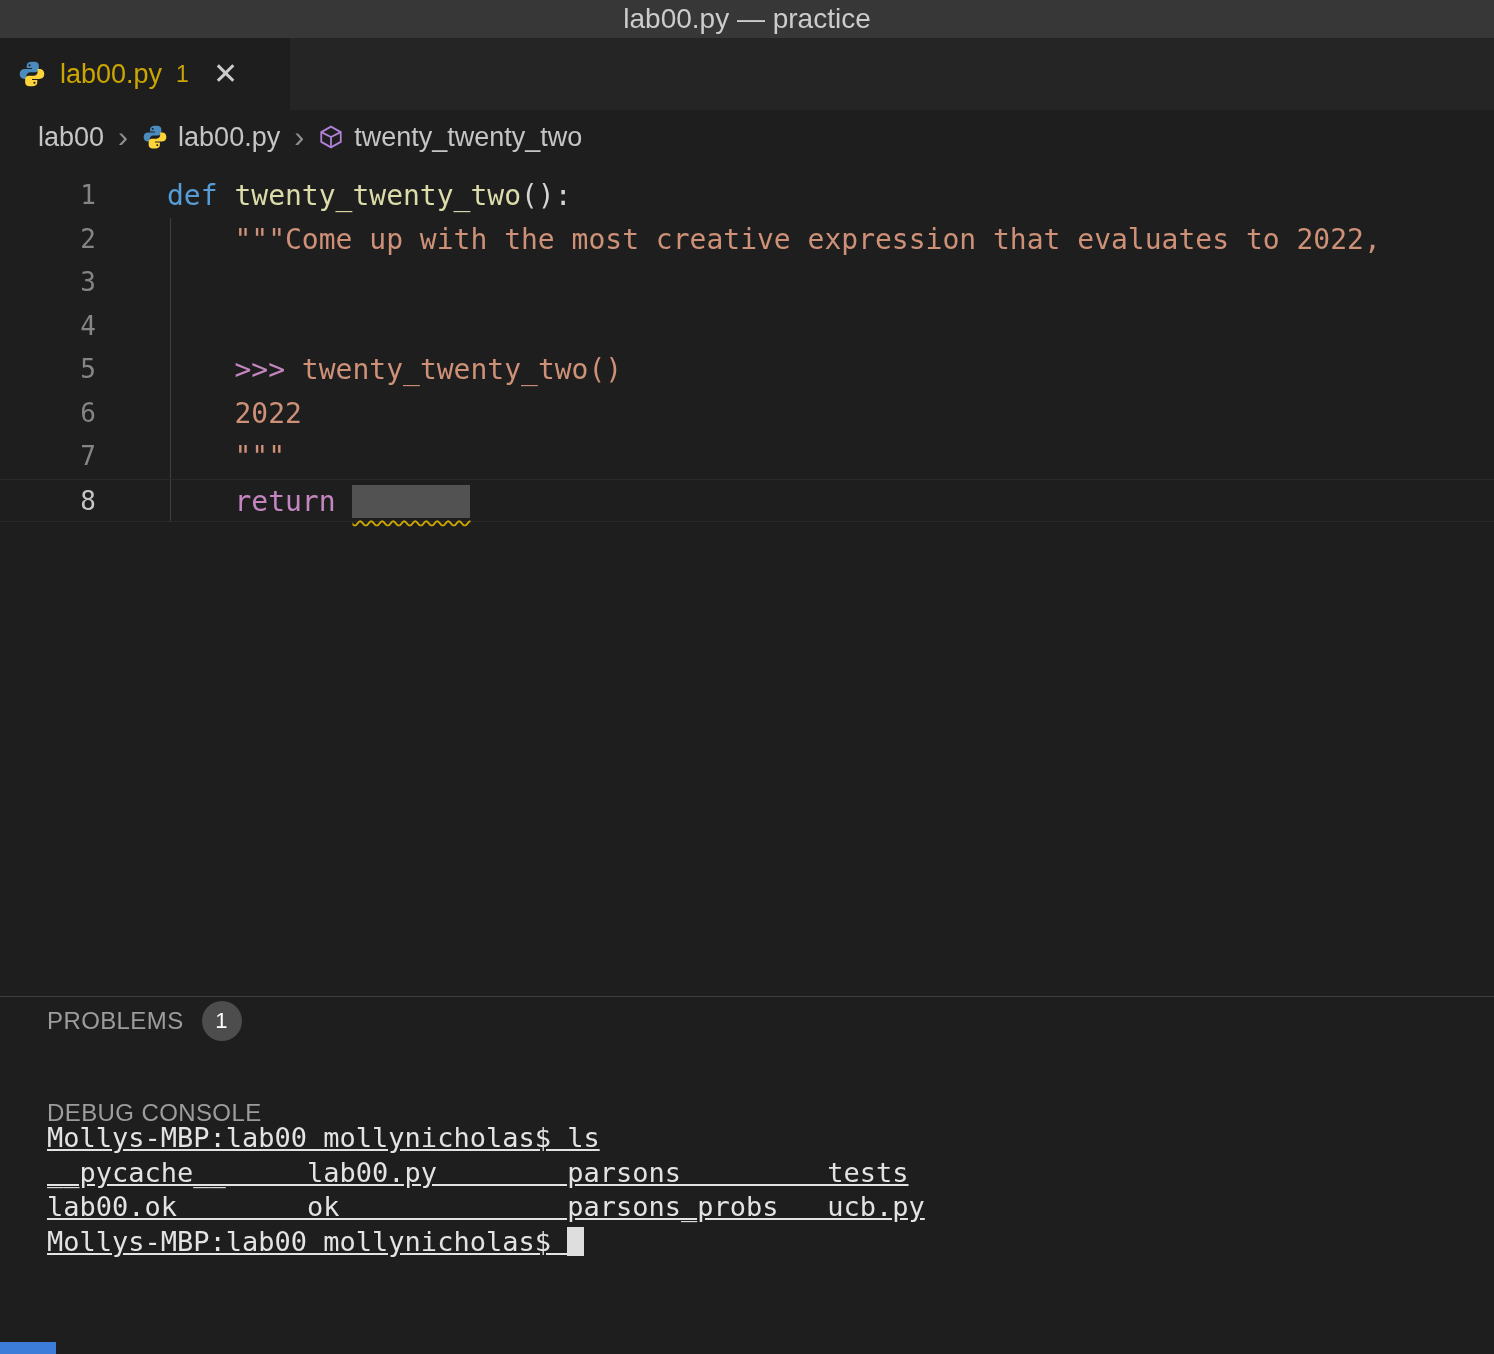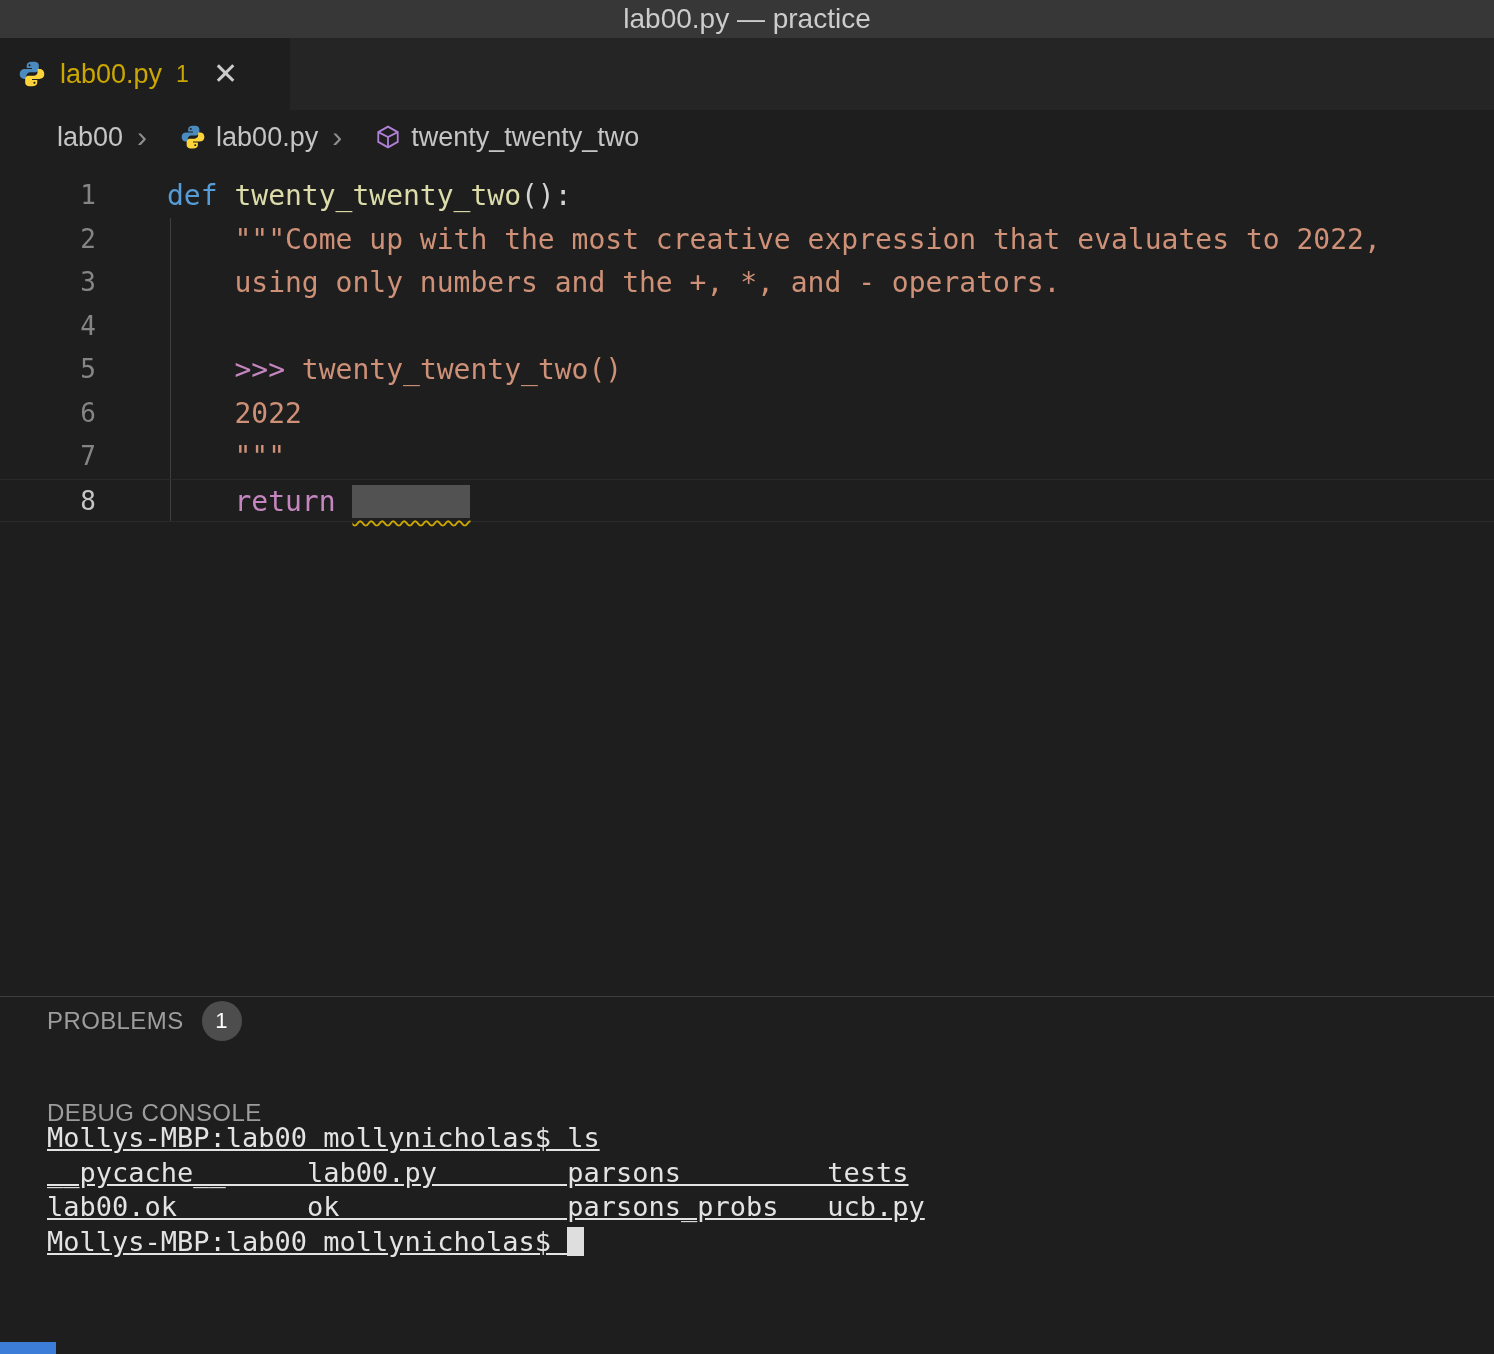--- a/index.html
+++ b/index.html
@@ -33,7 +33,7 @@
     padding-left: 38px; gap: 12px;
     color: #c5c5c5; font-size: 27px;
   }
-  .crumb { display: flex; align-items: center; gap: 10px; cursor: pointer; margin-left: 19px; }
+  .crumb { display: flex; align-items: center; gap: 10px; cursor: pointer; }
   .crumb-sep { color: #8f8f8f; font-size: 30px; margin: 0 2px; }
   .editor { height: 832px; padding-top: 10px; position: relative; overflow: hidden; }
   .line { display: flex; height: 43.5px; }

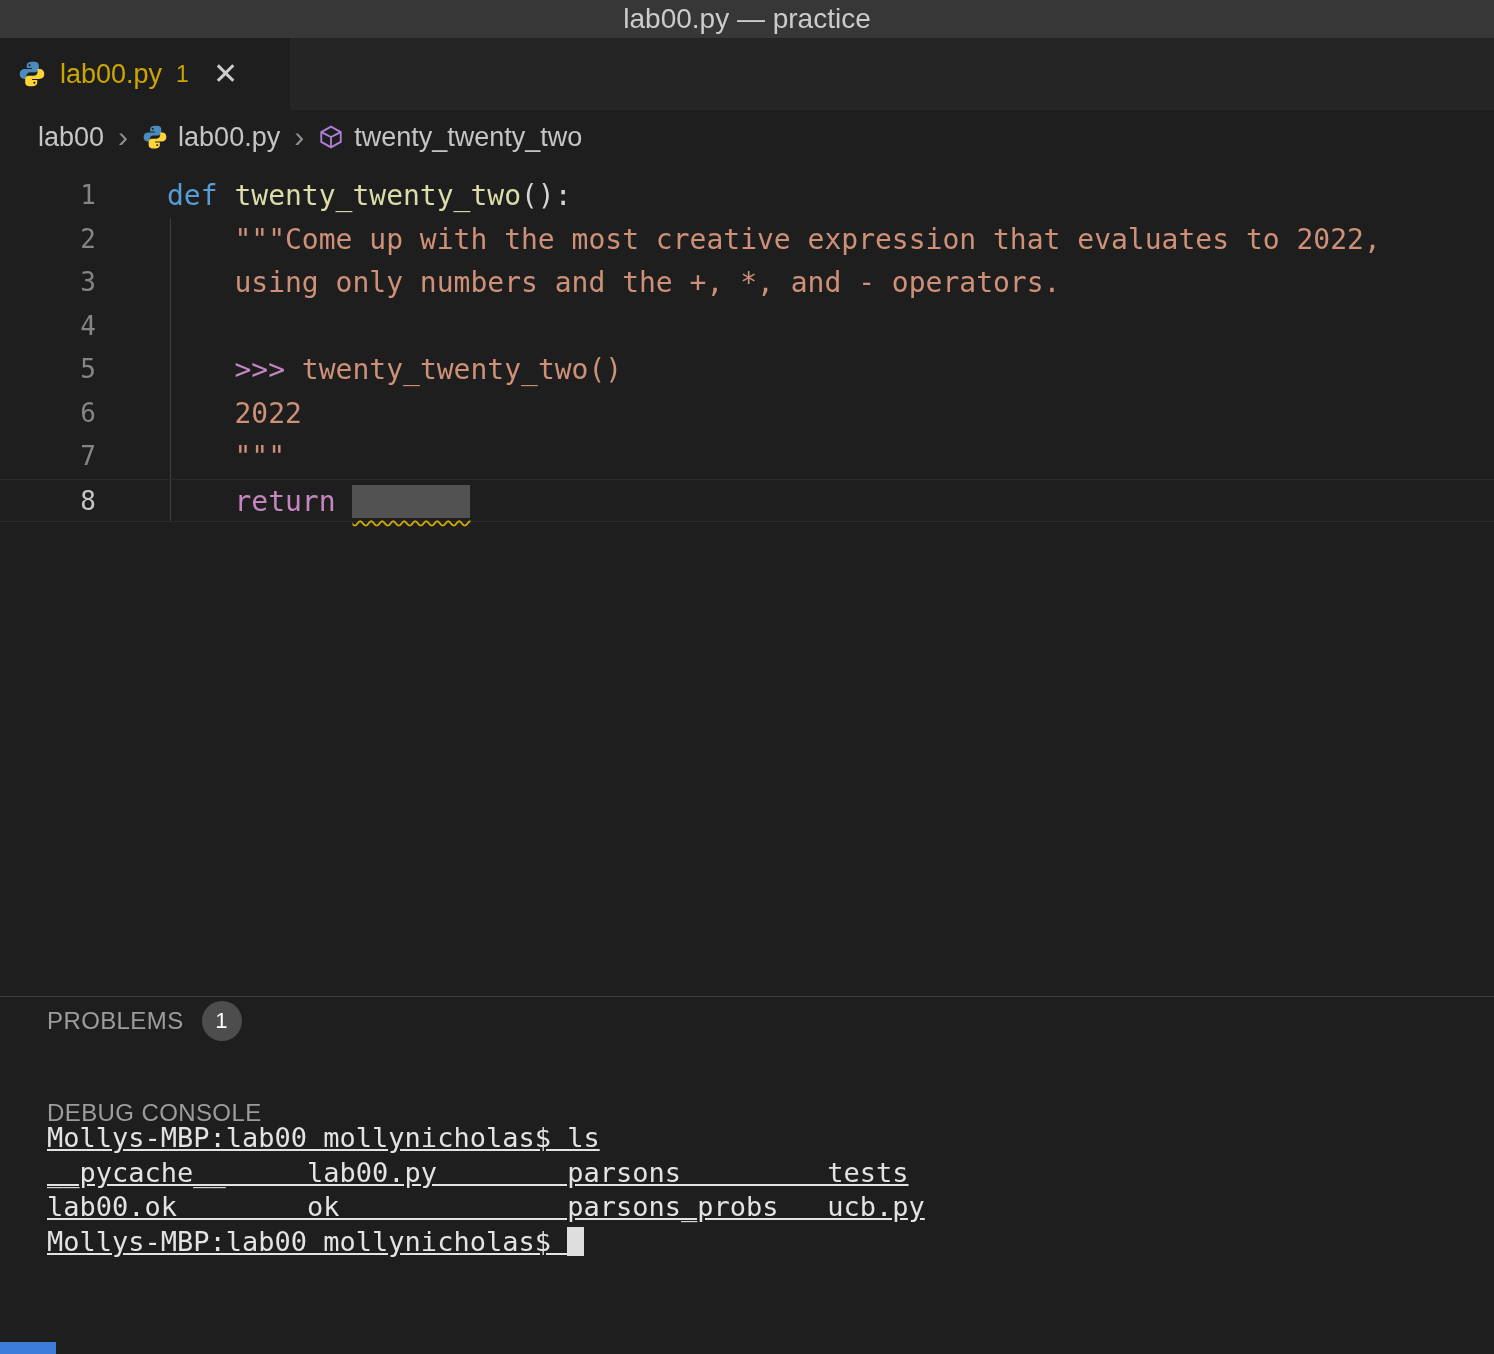--- a/index.html
+++ b/index.html
@@ -145,7 +145,7 @@
       </div>
       <div class="line">
         <div class="gutter">3</div>
-        <div class="code"><span class="guide"></span><span class="tk-str">    using only numbers and the +, *, and - operators.</span></div>
+        <div class="code"><span class="guide"></span></div>
       </div>
       <div class="line">
         <div class="gutter">4</div>

